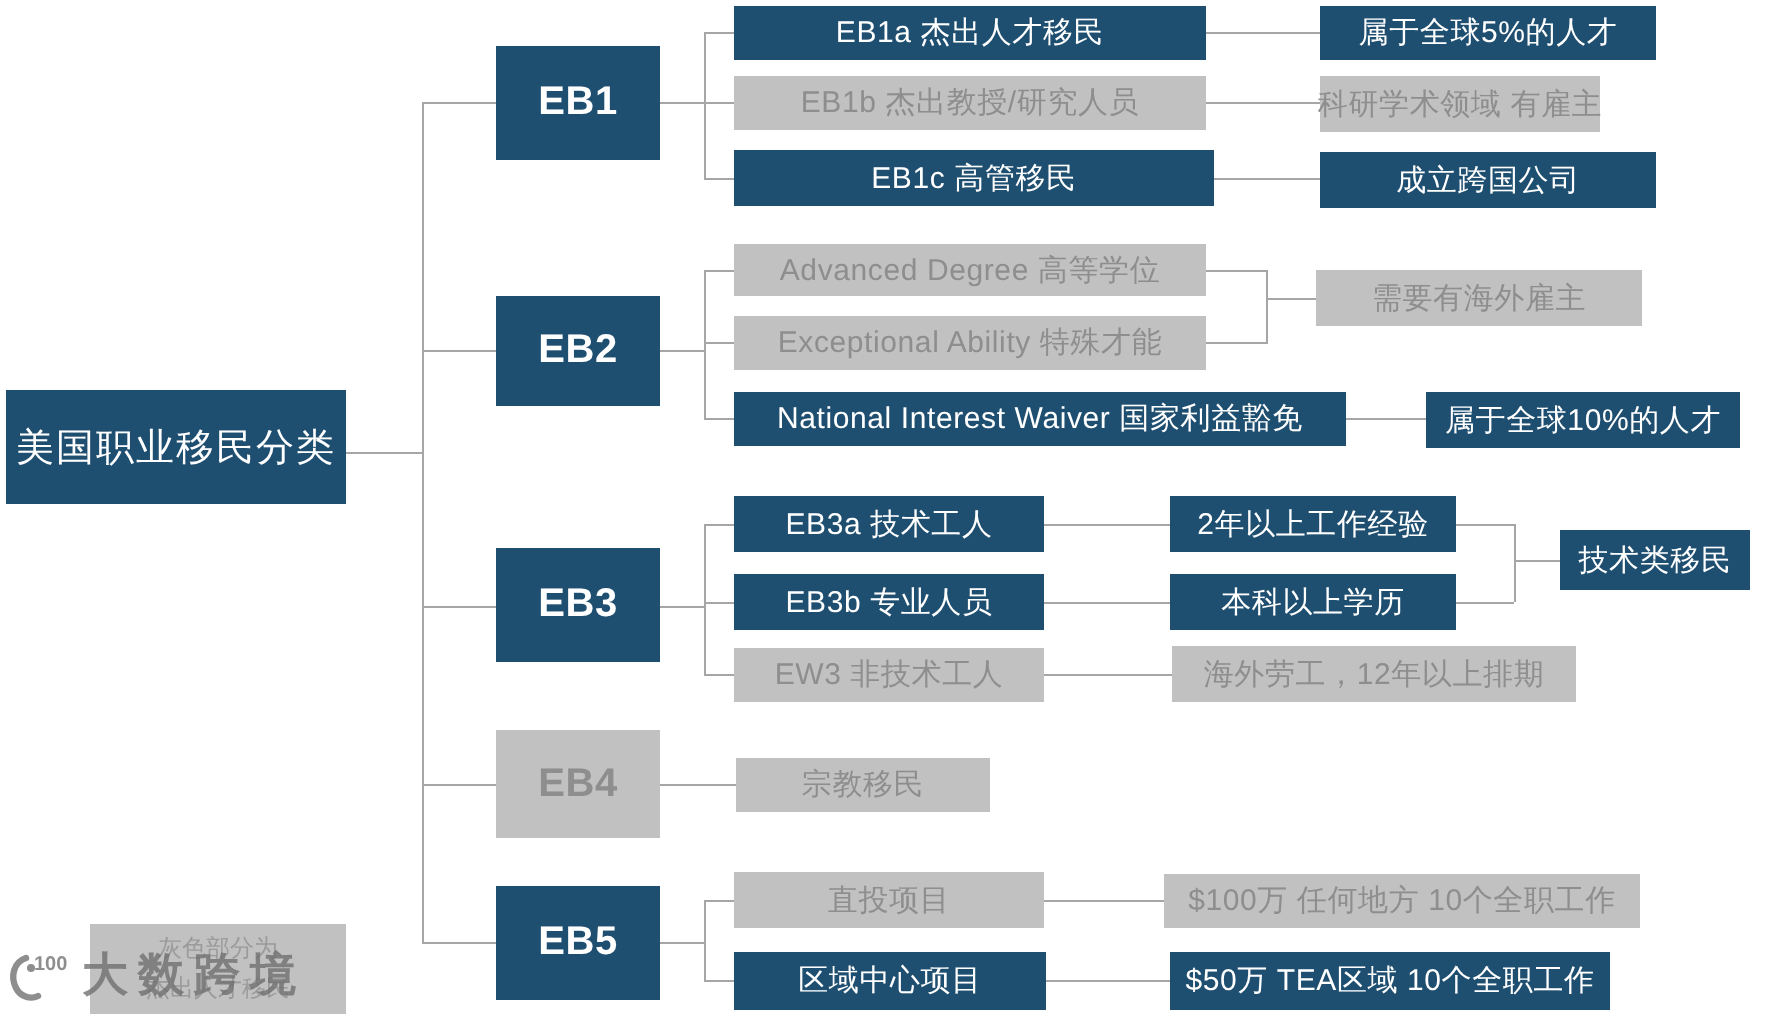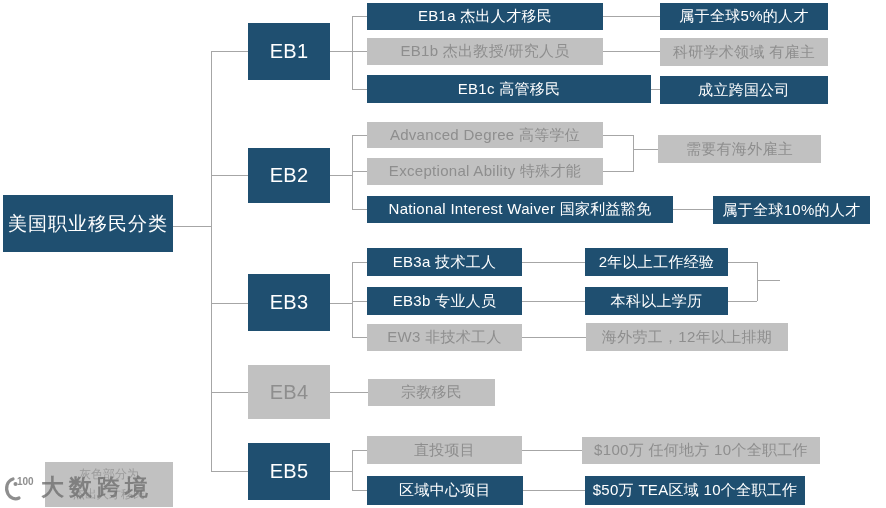--- a/index.html
+++ b/index.html
@@ -16,7 +16,7 @@
   }
   .blue{background:#1F4F70;color:#ffffff;}
   .gray{background:#C1C1C1;color:#8E8E8E;text-align:right;}
-  .cat{font-size:20px;font-weight:400;}
+  .cat{font-size:20px;font-weight:700;}
   .root{font-size:19px;letter-spacing:1px;}
   .note{
     position:absolute;left:45px;top:462px;width:128px;height:45px;background:#C1C1C1;

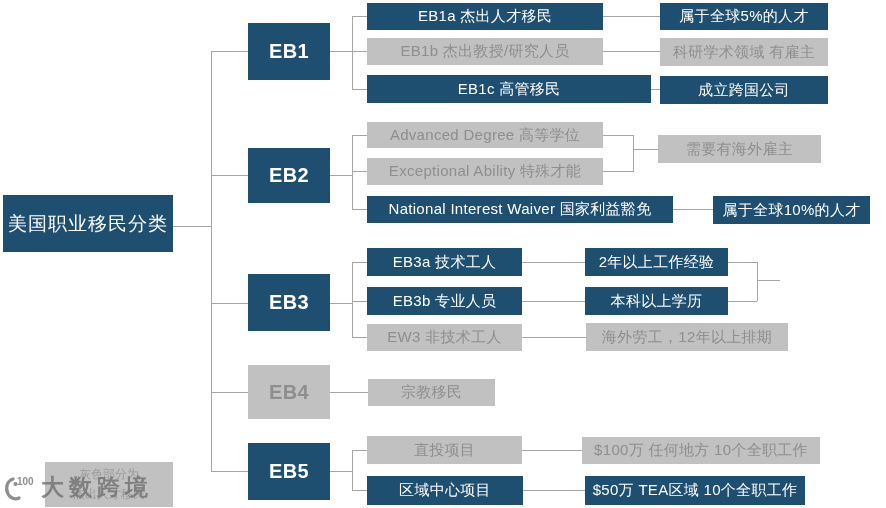--- a/index.html
+++ b/index.html
@@ -103,7 +103,7 @@
   <div class="node gray" style="left:367px;top:38px;width:236px;height:27px">EB1b 杰出教授/研究人员</div>
   <div class="node blue" style="left:367px;top:75px;width:284px;height:28px">EB1c 高管移民</div>
   <div class="node blue" style="left:660px;top:3px;width:168px;height:27px">属于全球5%的人才</div>
-  <div class="node gray" style="left:660px;top:38px;width:168px;height:28px">科研学术领域 有雇主</div>
+  <div class="node gray" style="left:660px;top:38px;width:140px;height:28px">科研学术领域 有雇主</div>
   <div class="node blue" style="left:660px;top:76px;width:168px;height:28px">成立跨国公司</div>
 
   <div class="node gray" style="left:367px;top:122px;width:236px;height:26px">Advanced Degree 高等学位</div>

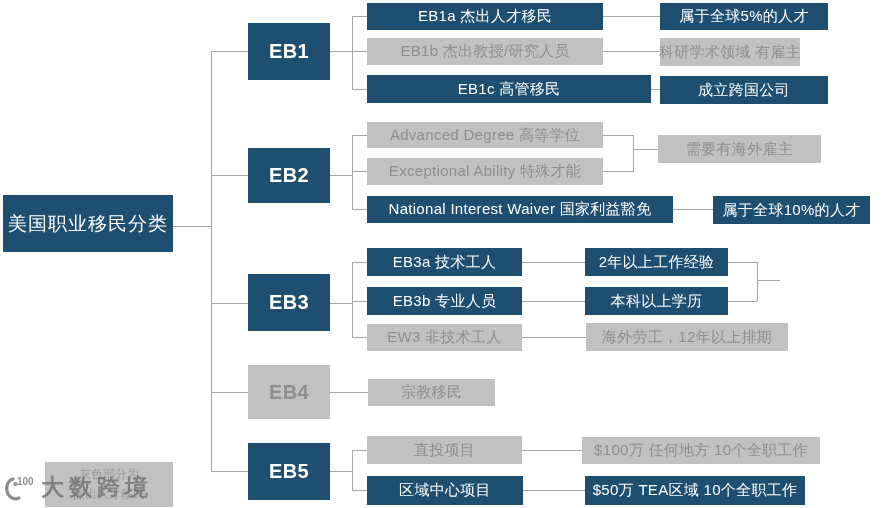--- a/index.html
+++ b/index.html
@@ -101,7 +101,7 @@
 
   <div class="node blue" style="left:367px;top:3px;width:236px;height:27px">EB1a 杰出人才移民</div>
   <div class="node gray" style="left:367px;top:38px;width:236px;height:27px">EB1b 杰出教授/研究人员</div>
-  <div class="node blue" style="left:367px;top:75px;width:284px;height:28px">EB1c 高管移民</div>
+  <div class="node blue" style="left:367px;top:75px;width:240px;height:28px">EB1c 高管移民</div>
   <div class="node blue" style="left:660px;top:3px;width:168px;height:27px">属于全球5%的人才</div>
   <div class="node gray" style="left:660px;top:38px;width:140px;height:28px">科研学术领域 有雇主</div>
   <div class="node blue" style="left:660px;top:76px;width:168px;height:28px">成立跨国公司</div>

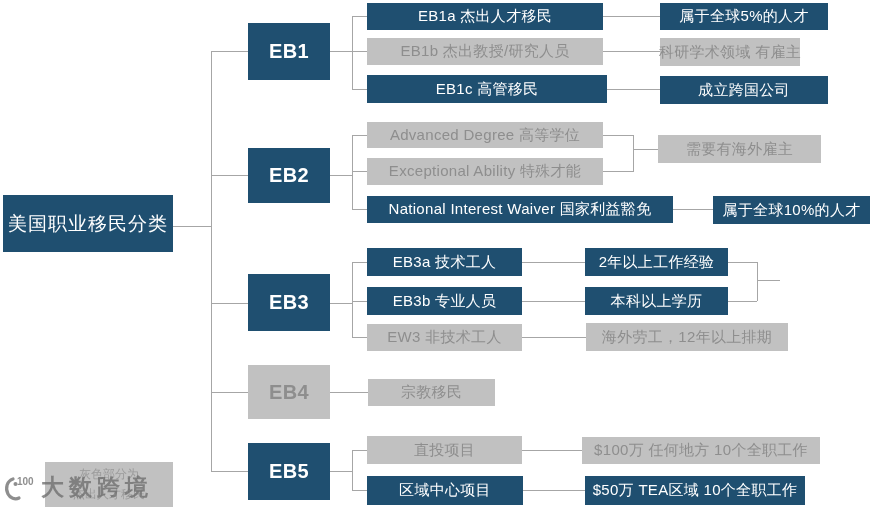--- a/index.html
+++ b/index.html
@@ -117,6 +117,7 @@
   <div class="node gray" style="left:367px;top:324px;width:155px;height:27px">EW3 非技术工人</div>
   <div class="node blue" style="left:585px;top:248px;width:143px;height:28px">2年以上工作经验</div>
   <div class="node blue" style="left:585px;top:287px;width:143px;height:28px">本科以上学历</div>
+  <div class="node blue" style="left:780px;top:265px;width:95px;height:30px">技术类移民</div>
   <div class="node gray" style="left:586px;top:323px;width:202px;height:28px">海外劳工，12年以上排期</div>
 
   <div class="node gray" style="left:368px;top:379px;width:127px;height:27px">宗教移民</div>

